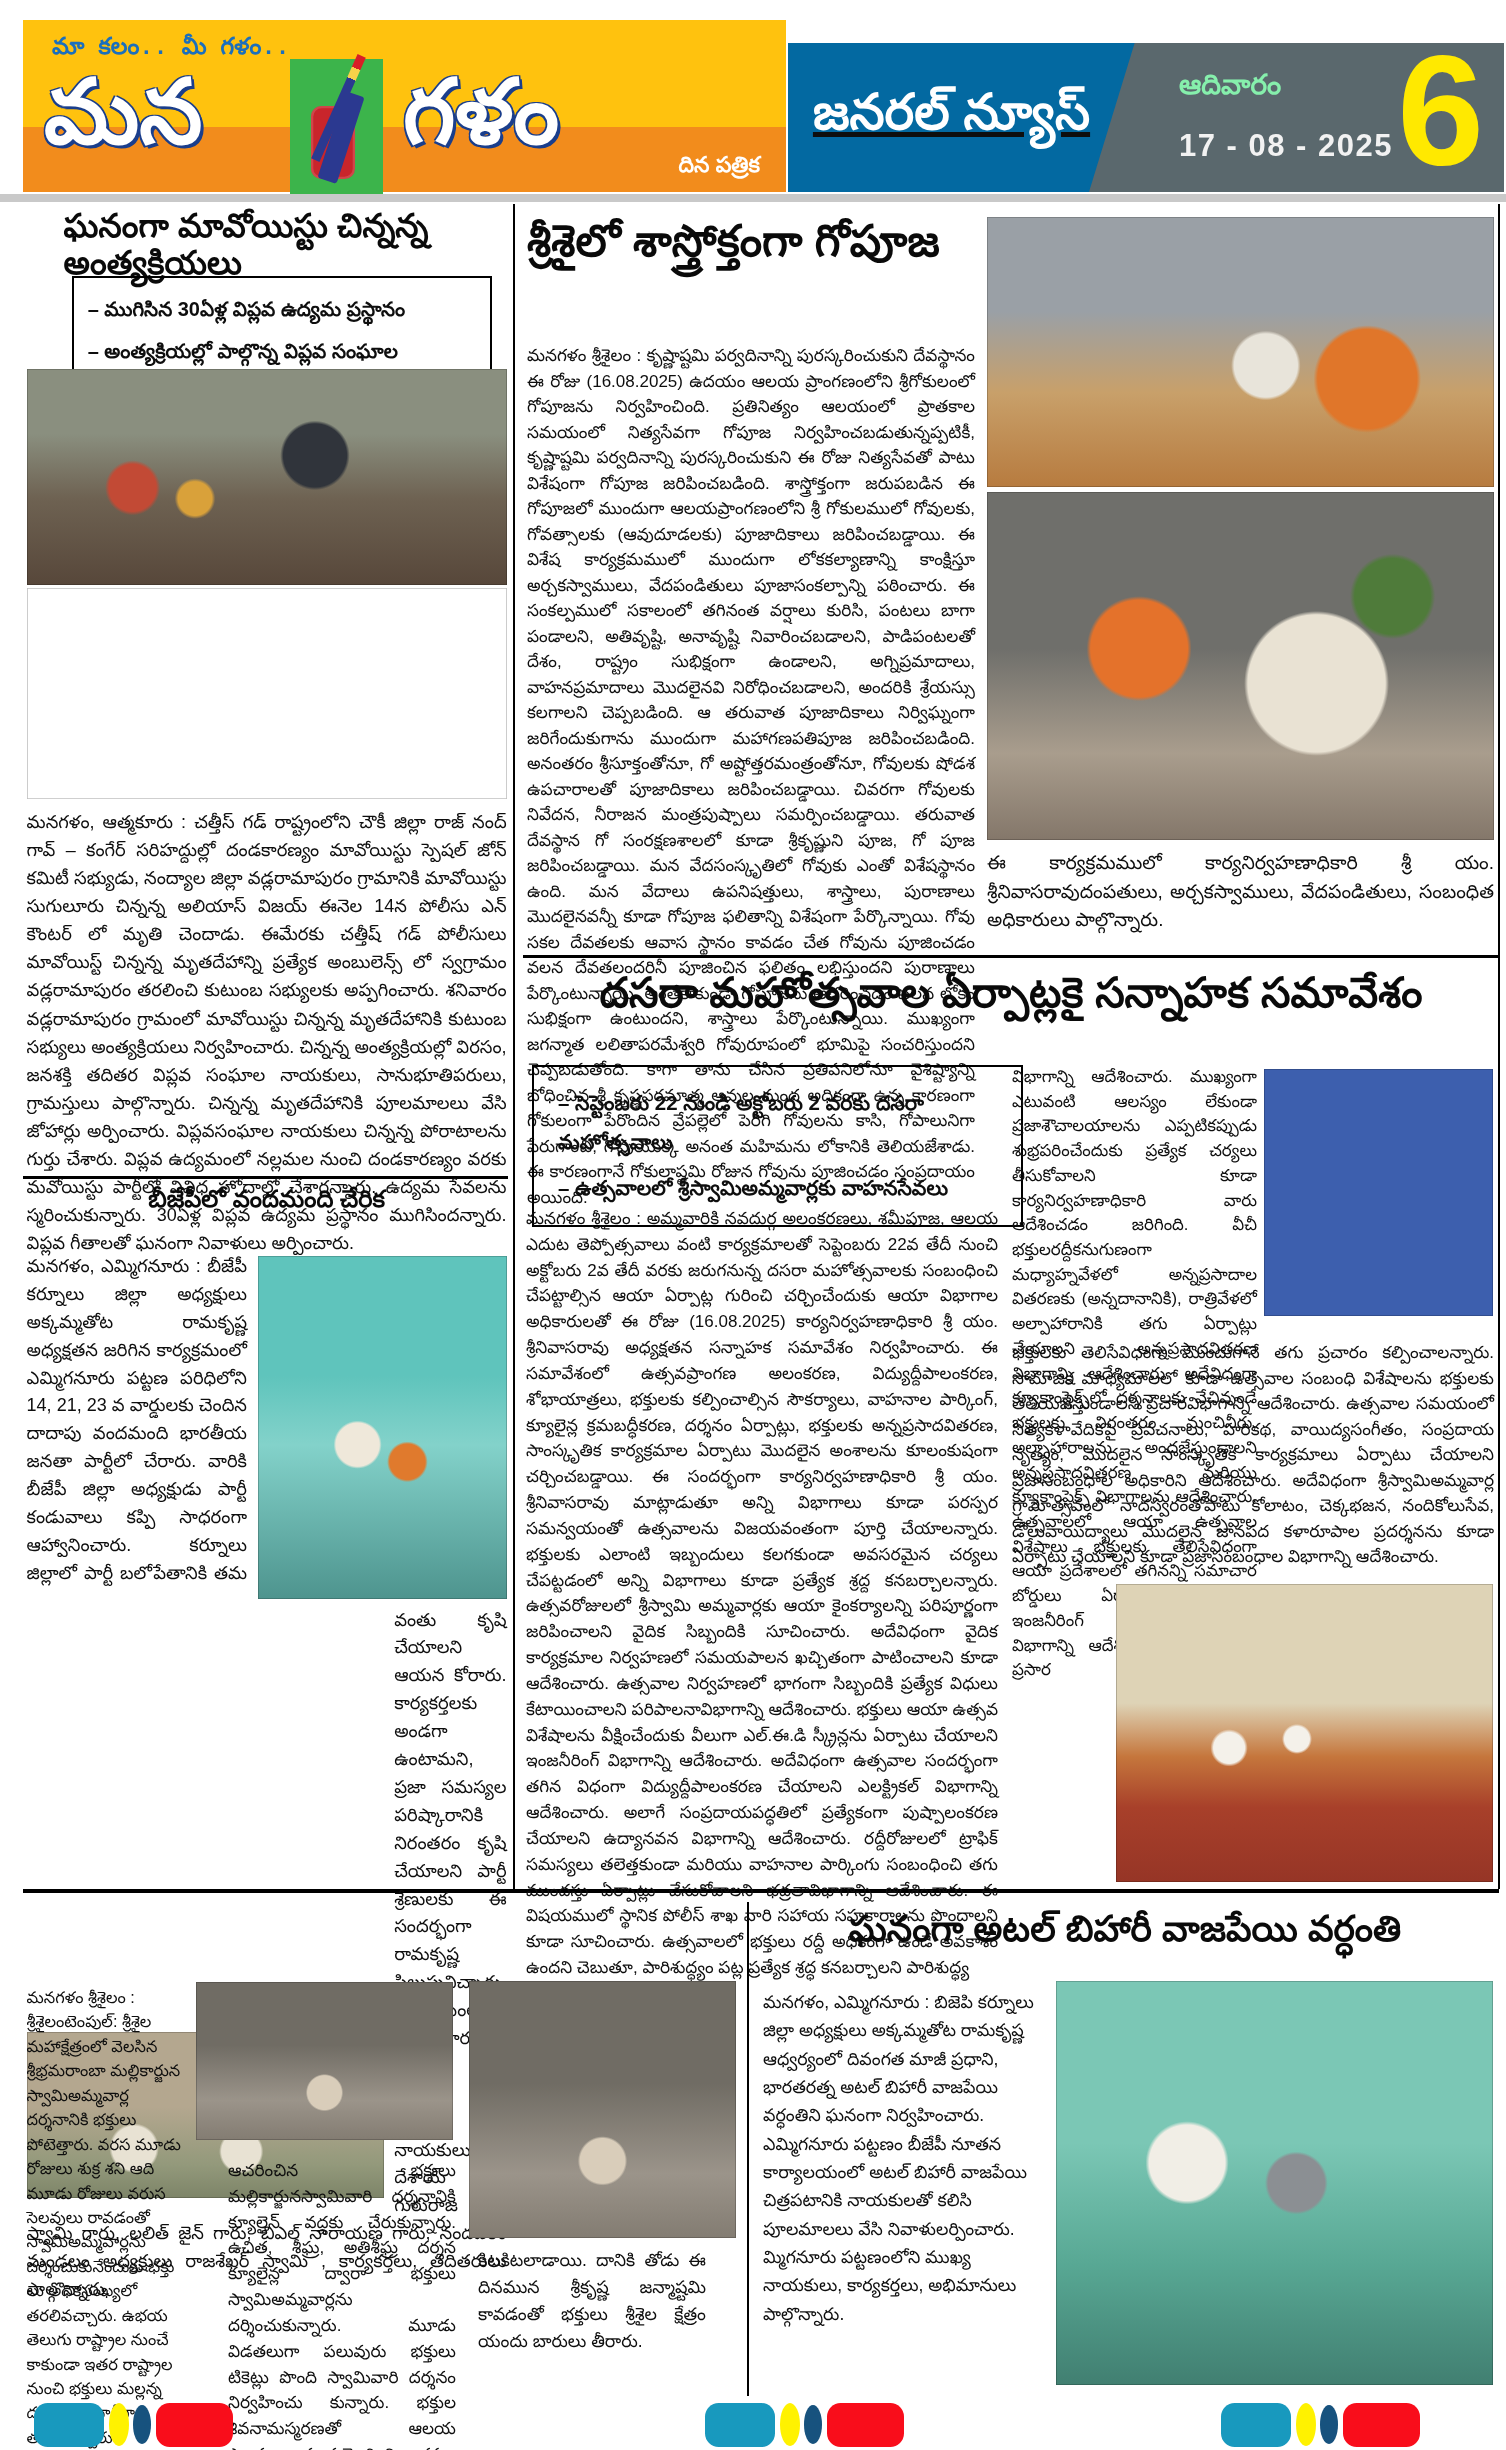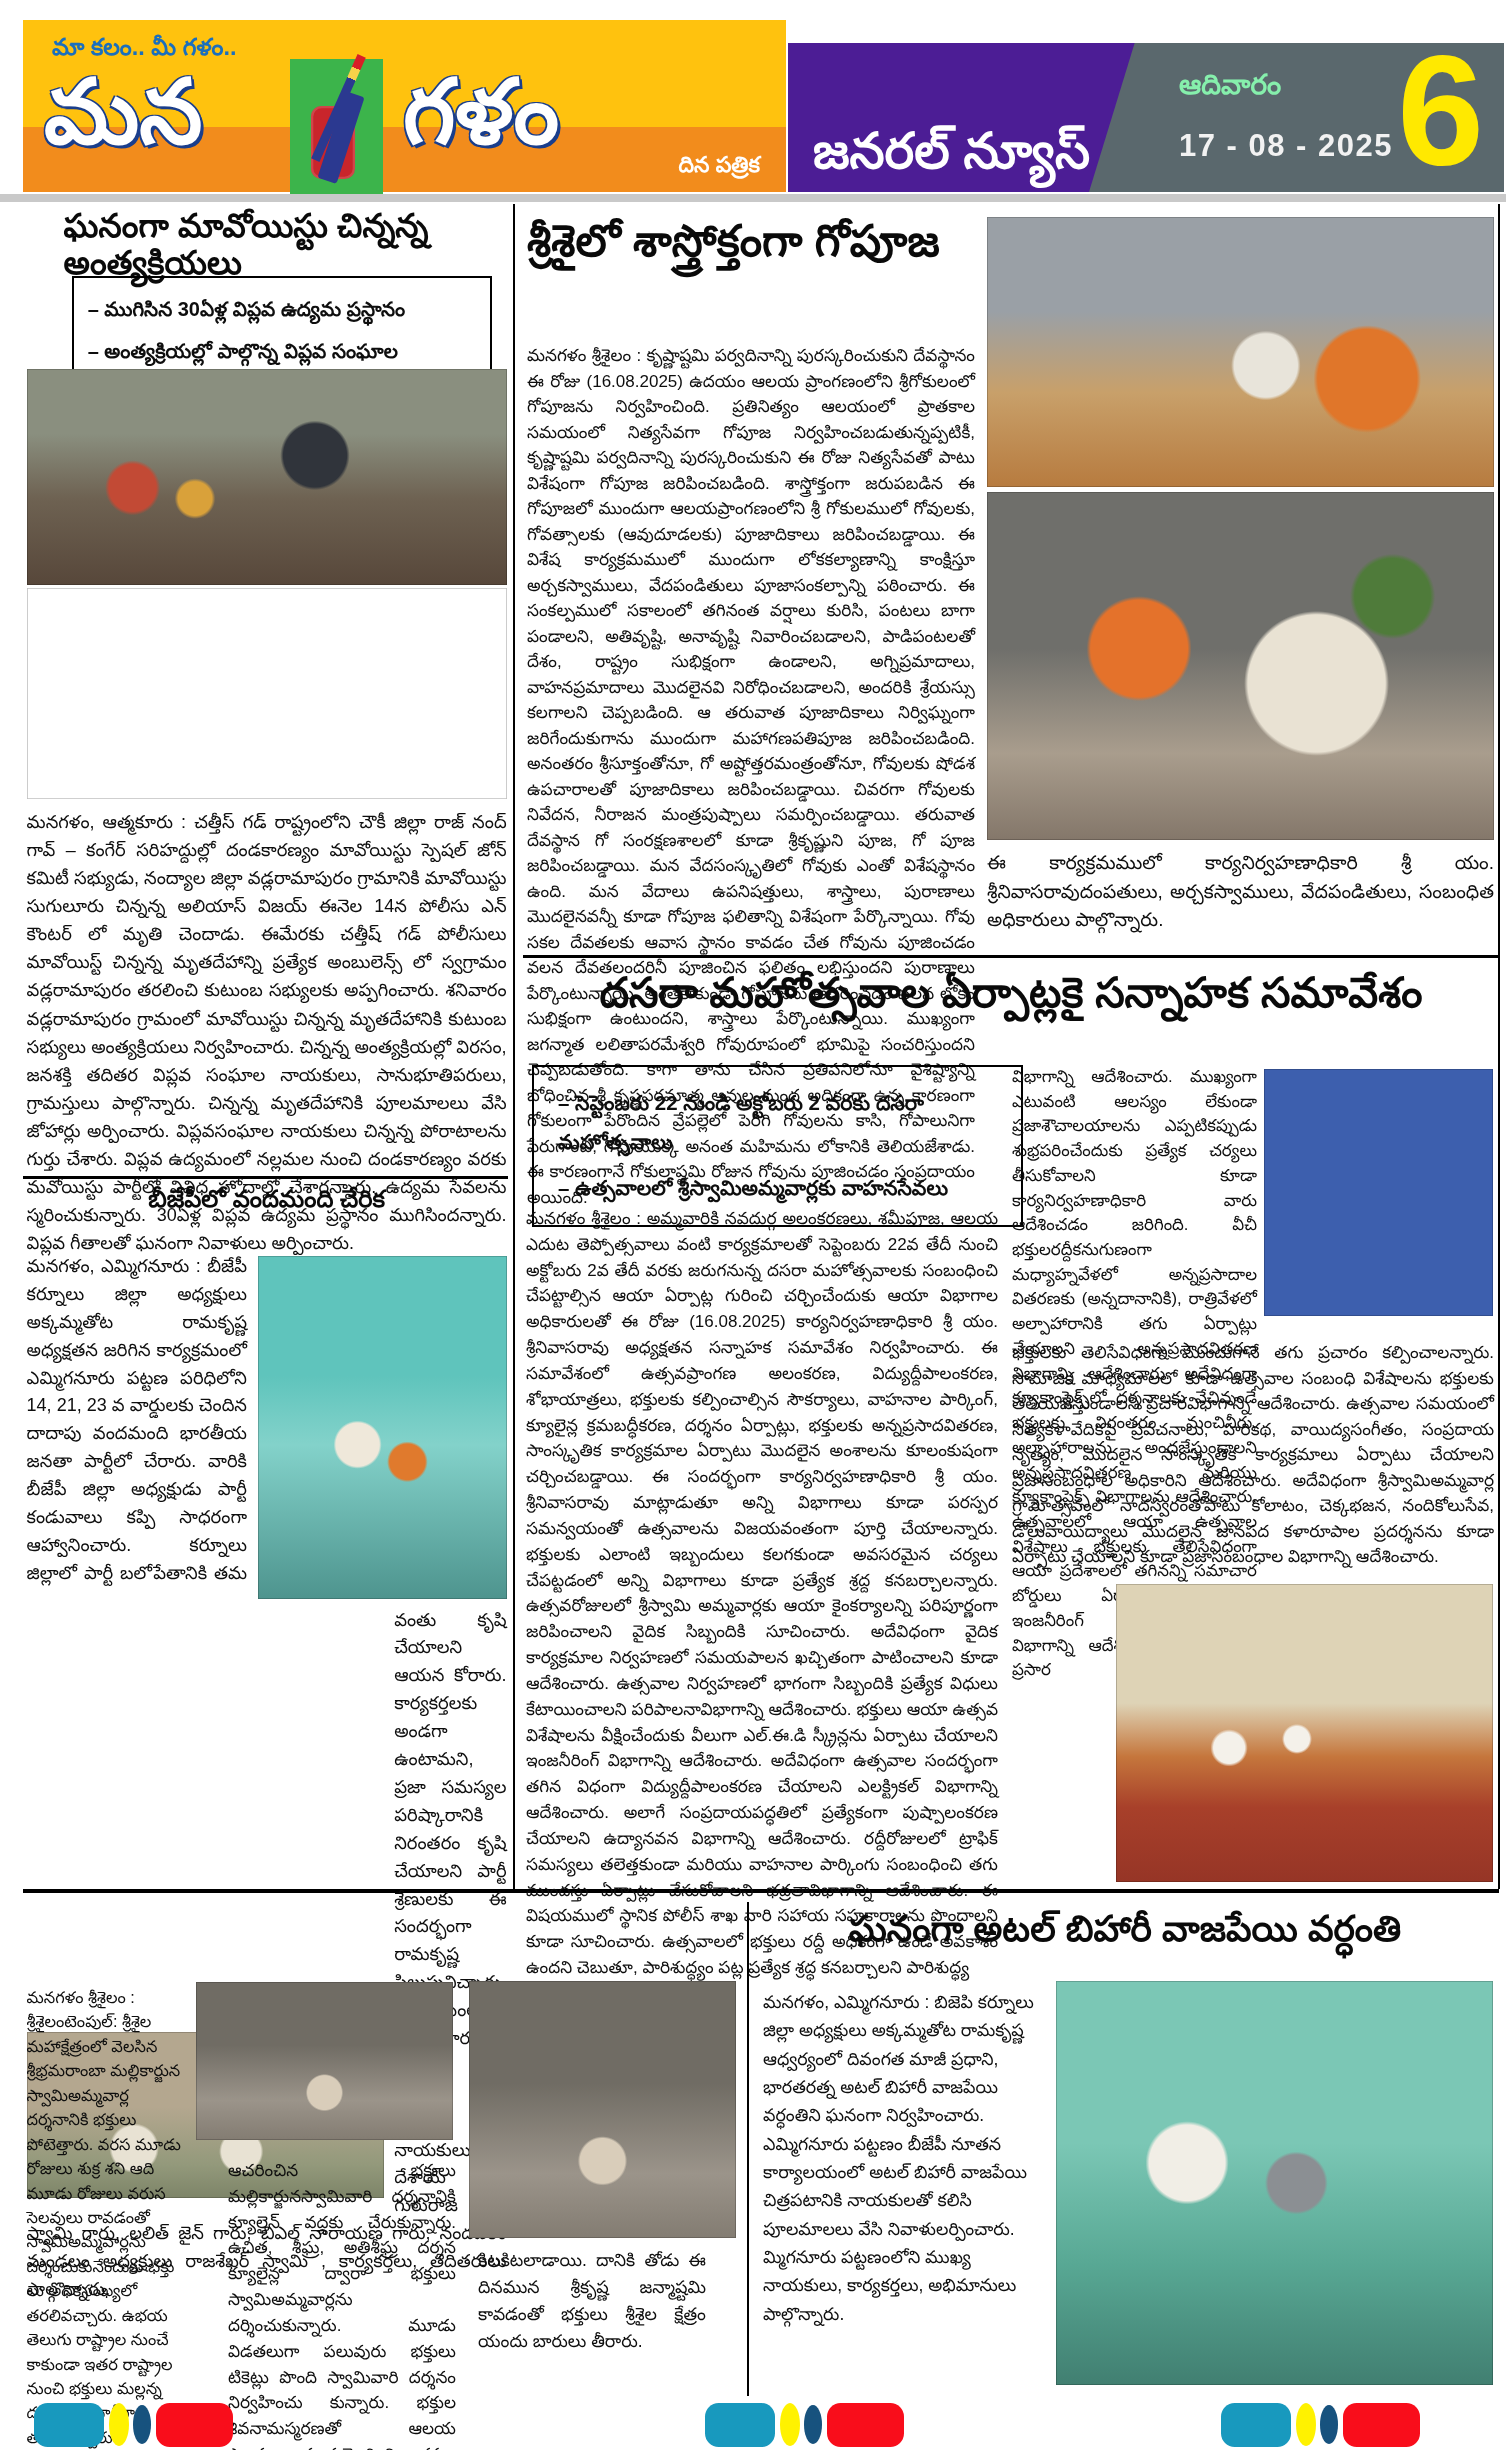--- a/index.html
+++ b/index.html
@@ -9,7 +9,7 @@
   
   .masthead{left:23px;top:20px;width:763px;height:172px;
             background:linear-gradient(180deg,#FFC20E 0 62%,#F28C1C 62% 100%);}
-  .tagline{left:29px;top:13.7px;font-size:23.5px;font-weight:bold;color:#1B6FBD;}
+  .tagline{left:29px;top:13.7px;font-size:23.5px;font-weight:bold;color:#1B6FBD;font-family:Liberation Mono, monospace;}
   .logo-word{top:47px;font-size:90px;font-weight:bold;color:#ffffff;line-height:1;
              text-shadow:3px 3px 0 #1A3E8C,-1.5px -1.5px 0 #1A3E8C,1.5px -1.5px 0 #1A3E8C,-1.5px 1.5px 0 #1A3E8C;}
   .logo-left{left:21px;}

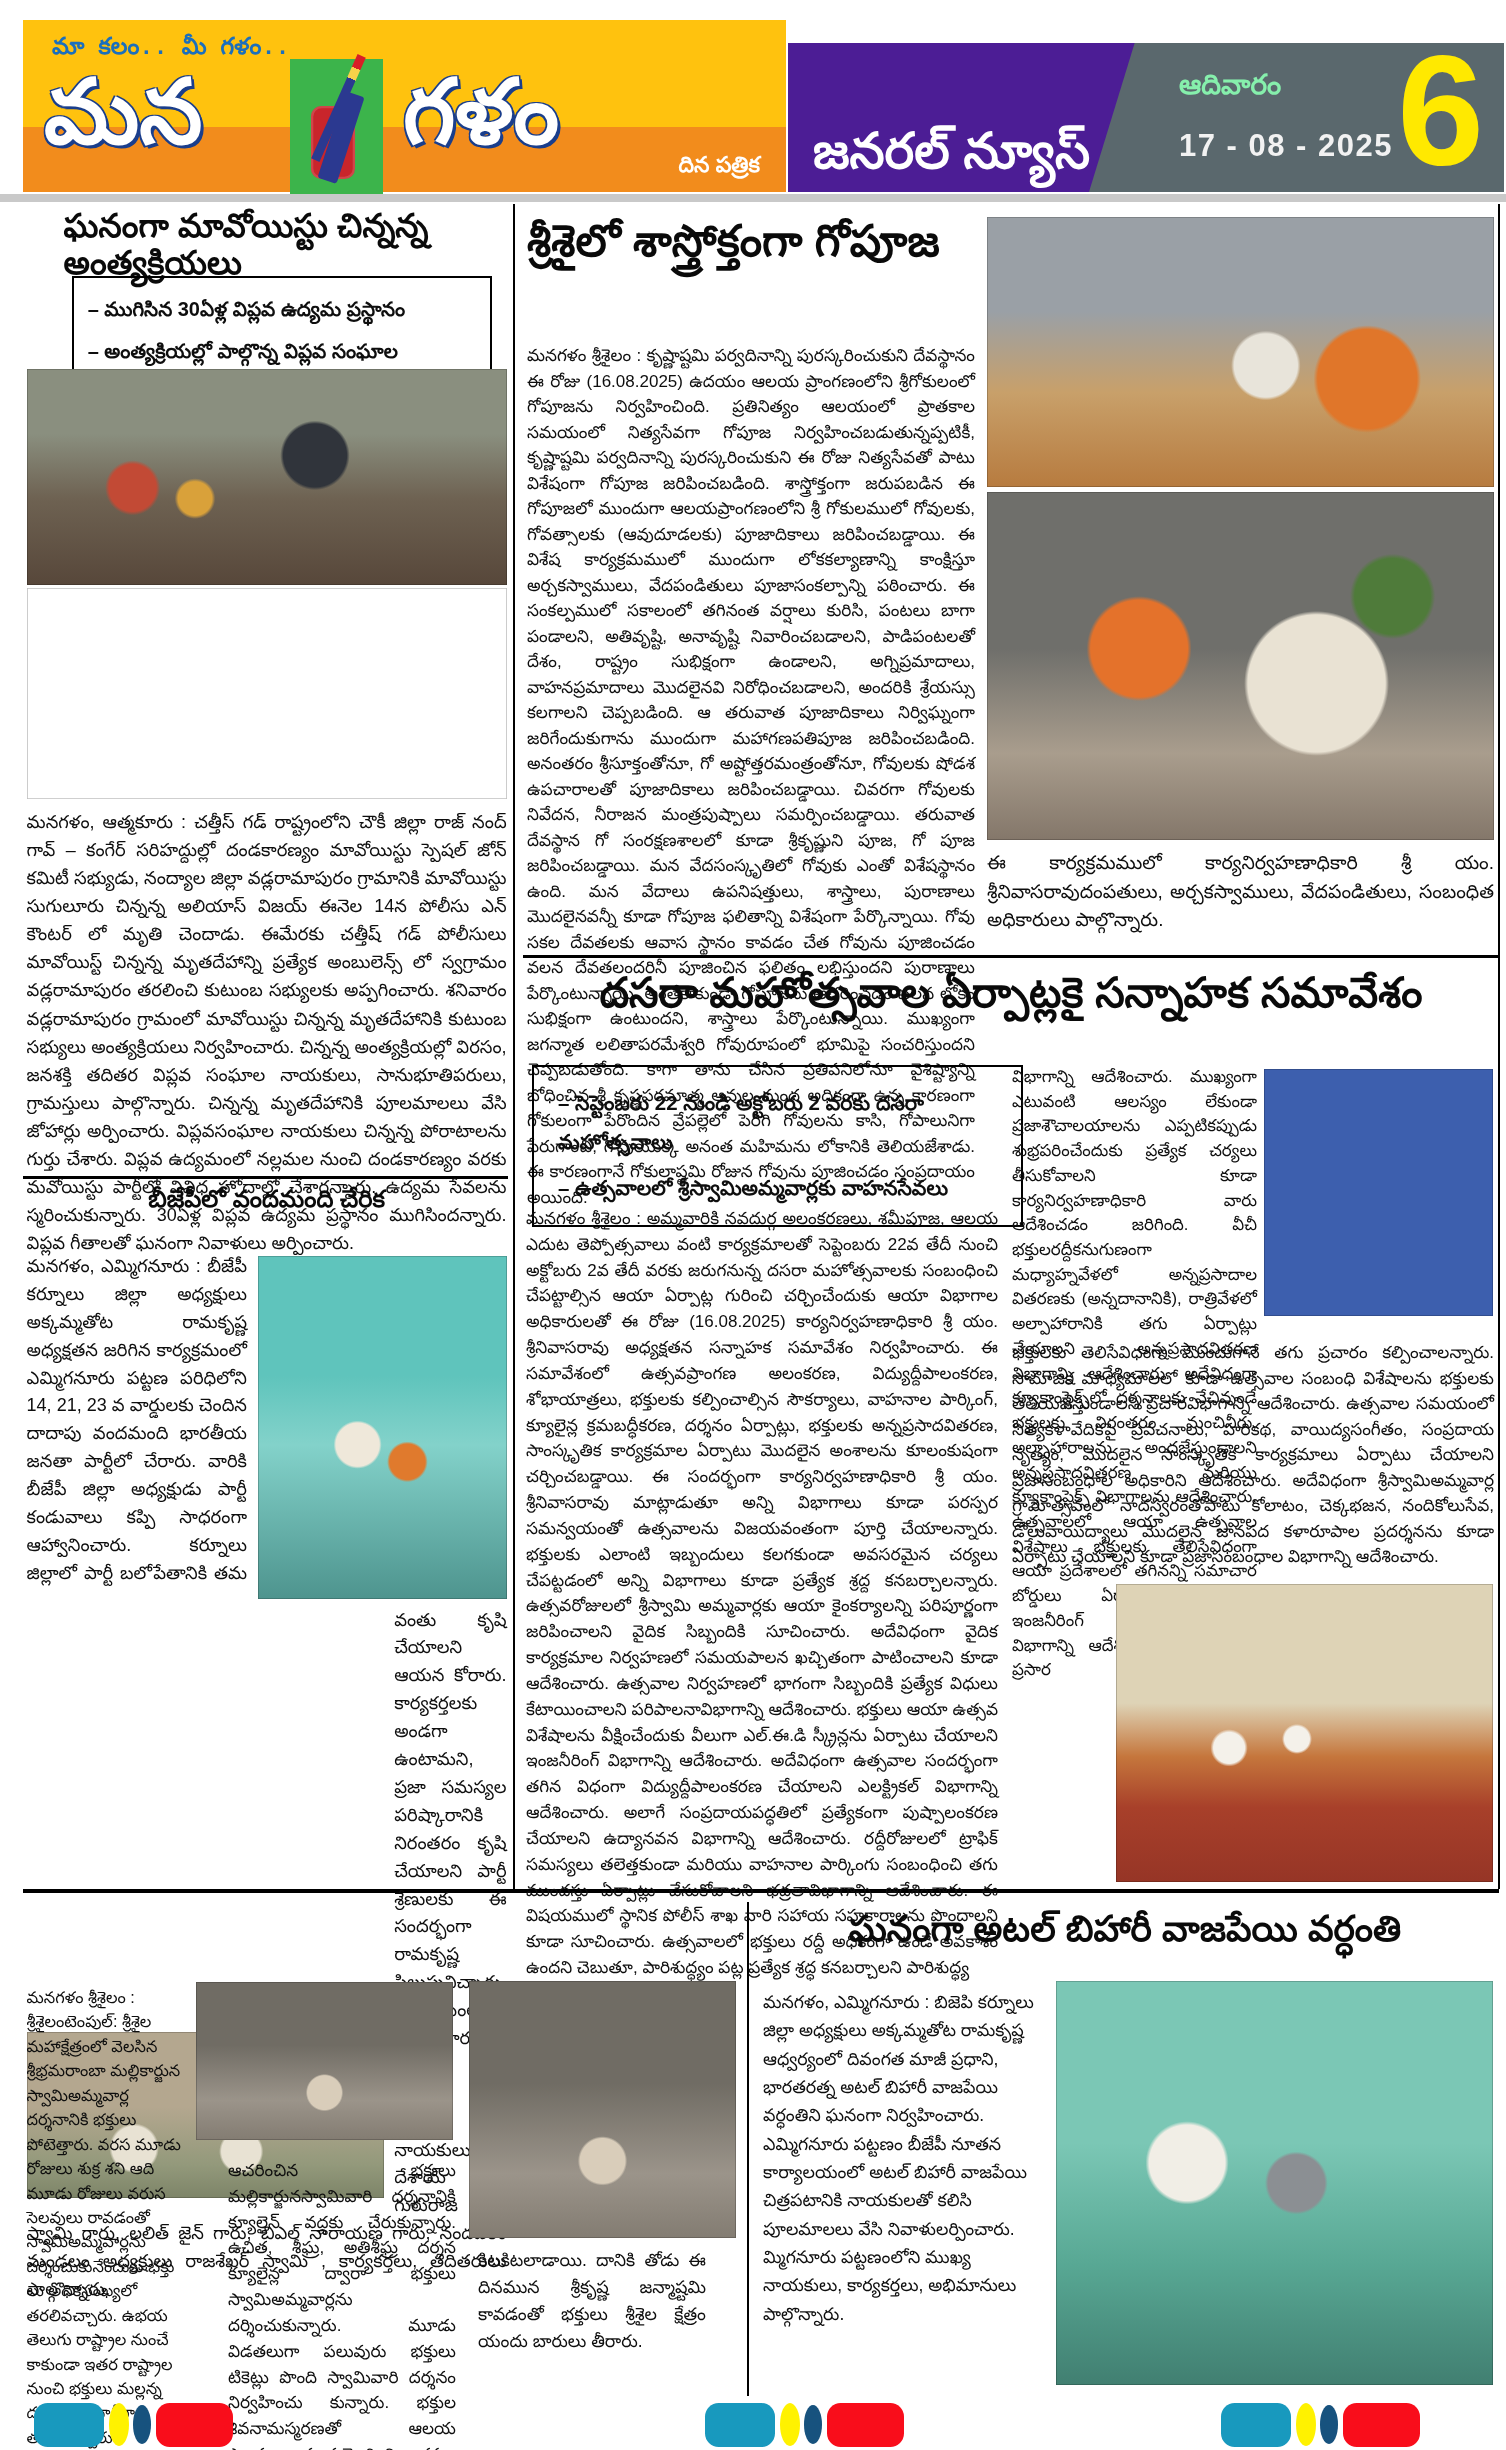--- a/index.html
+++ b/index.html
@@ -22,8 +22,8 @@
   .pencil{position:absolute;left:44px;top:-7.6px;width:9px;height:114px;transform:rotate(24deg);
           background:linear-gradient(180deg,#D81F26 0 12%,#F8D24A 12% 22%,#2B3990 22% 100%);}
   .daily{right:26px;bottom:9px;font-size:22px;font-weight:bold;color:#ffffff;}
-  .banner{left:788px;top:43px;width:357px;height:149px;background:#4c1d95;
-          clip-path:polygon(0 0,100% 0,87% 100%,0 100%);display:flex;align-items:flex-end;}
+  .banner{left:788px;top:43px;width:357px;height:149px;background:#0369a1;
+          clip-path:polygon(0 0,100% 0,87% 100%,0 100%);display:flex;align-items:center;text-decoration:underline;}
   .banner-text{width:100%;text-align:center;font-size:50px;font-weight:bold;color:#ffffff;padding-right:30px;}
   .datebox{left:1089px;top:43px;width:415px;height:149px;background:#5A686D;
            clip-path:polygon(11% 0,100% 0,100% 100%,0 100%);}

